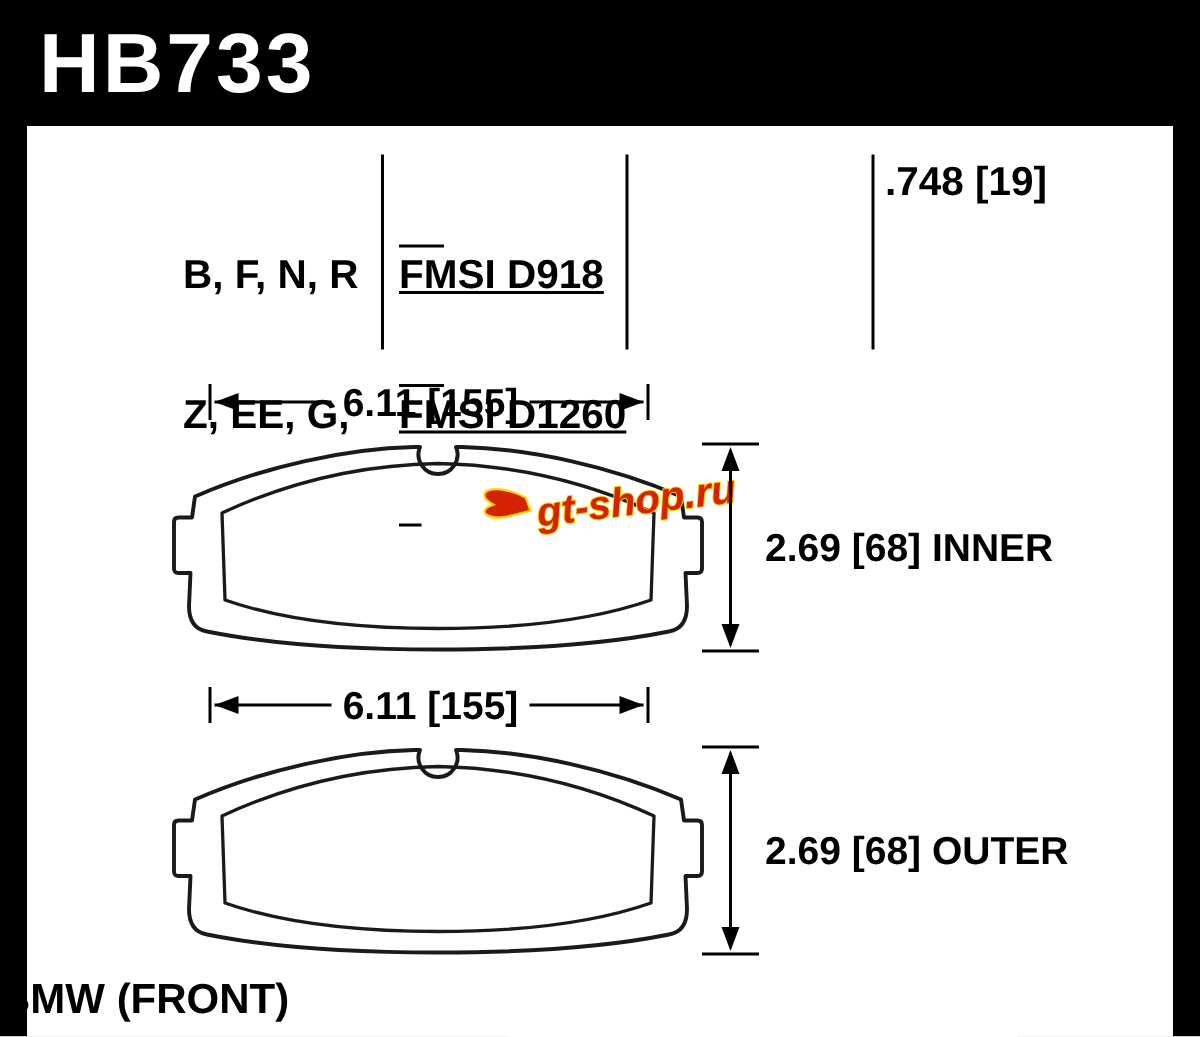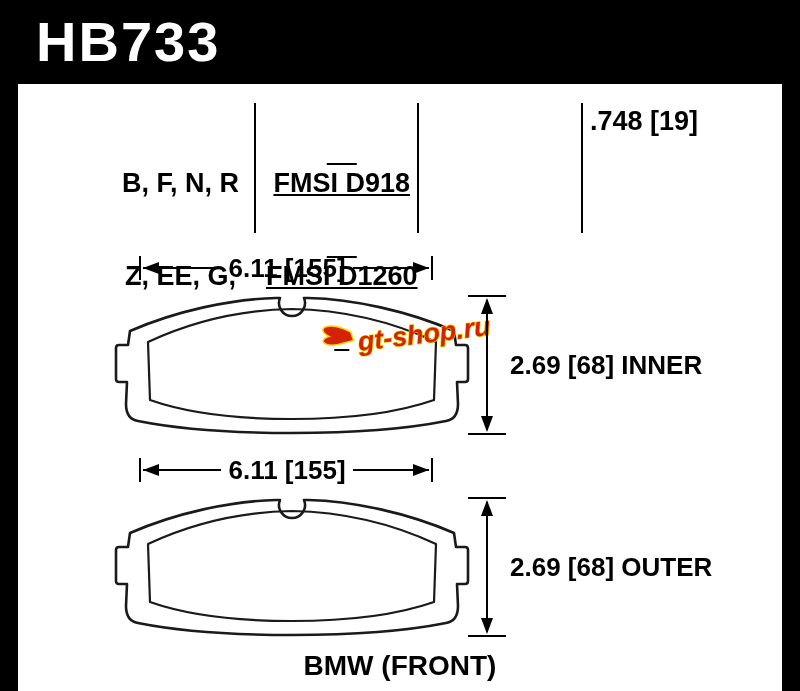--- a/index.html
+++ b/index.html
@@ -14,7 +14,7 @@
   }
   .part-code{
     color:#ffffff;font-size:56px;font-weight:bold;letter-spacing:2px;
-    padding-left:36px;line-height:1;
+    padding-left:26px;line-height:1;
   }
   .side-bar{position:absolute;top:84px;bottom:0;width:18px;background:#000000;}
   .side-bar.left{left:0;}

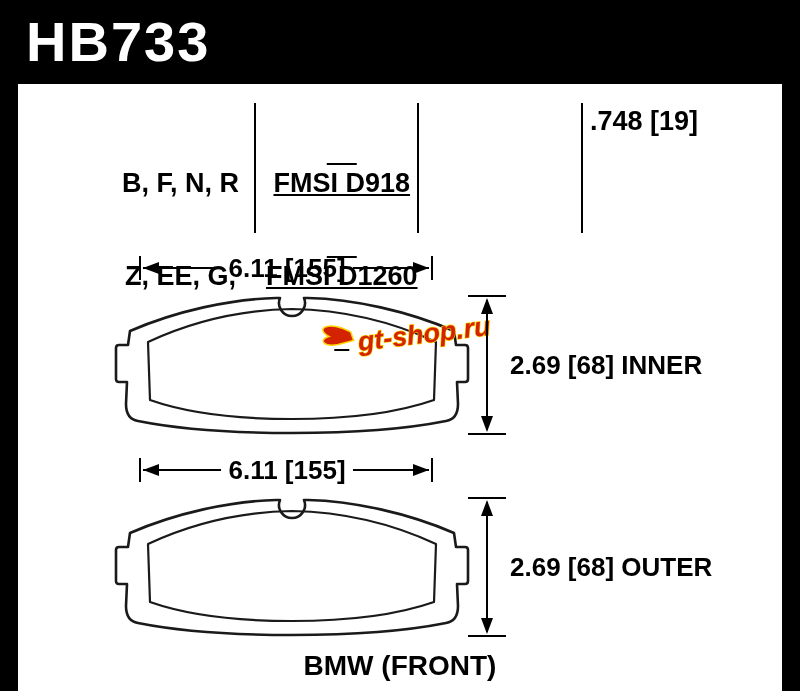--- a/index.html
+++ b/index.html
@@ -20,7 +20,7 @@
   .side-bar.left{left:0;}
   .side-bar.right{right:0;}
 
-  .spec-text{position:absolute;font-weight:bold;font-size:27px;line-height:31px;white-space:pre;text-align:center;}
+  .spec-text{position:absolute;font-weight:bold;font-size:27px;line-height:31px;white-space:pre;}
   .compounds{left:122px;top:106px;}
   .fmsi{left:266px;top:106px;text-decoration:underline;}
   .thickness{left:590px;top:106px;}

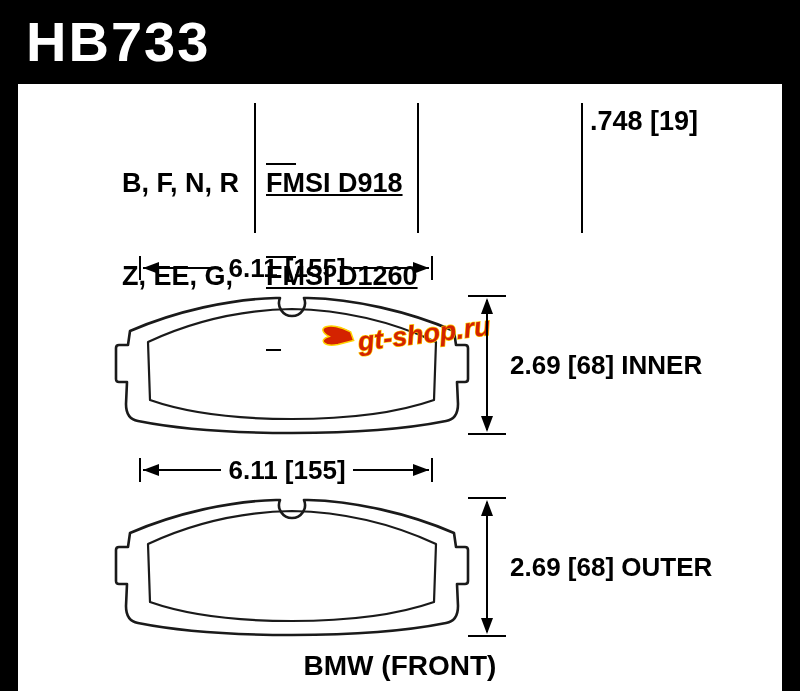--- a/index.html
+++ b/index.html
@@ -43,7 +43,7 @@
     font-size:27px;fill:#d42300;stroke:#ffd400;stroke-width:1.3;paint-order:stroke;
   }
   .footer-label{
-    position:absolute;left:0;right:0;top:650px;text-align:center;
+    position:absolute;left:0;right:0;top:650px;
     font-size:28px;font-weight:bold;
   }
 </style>

